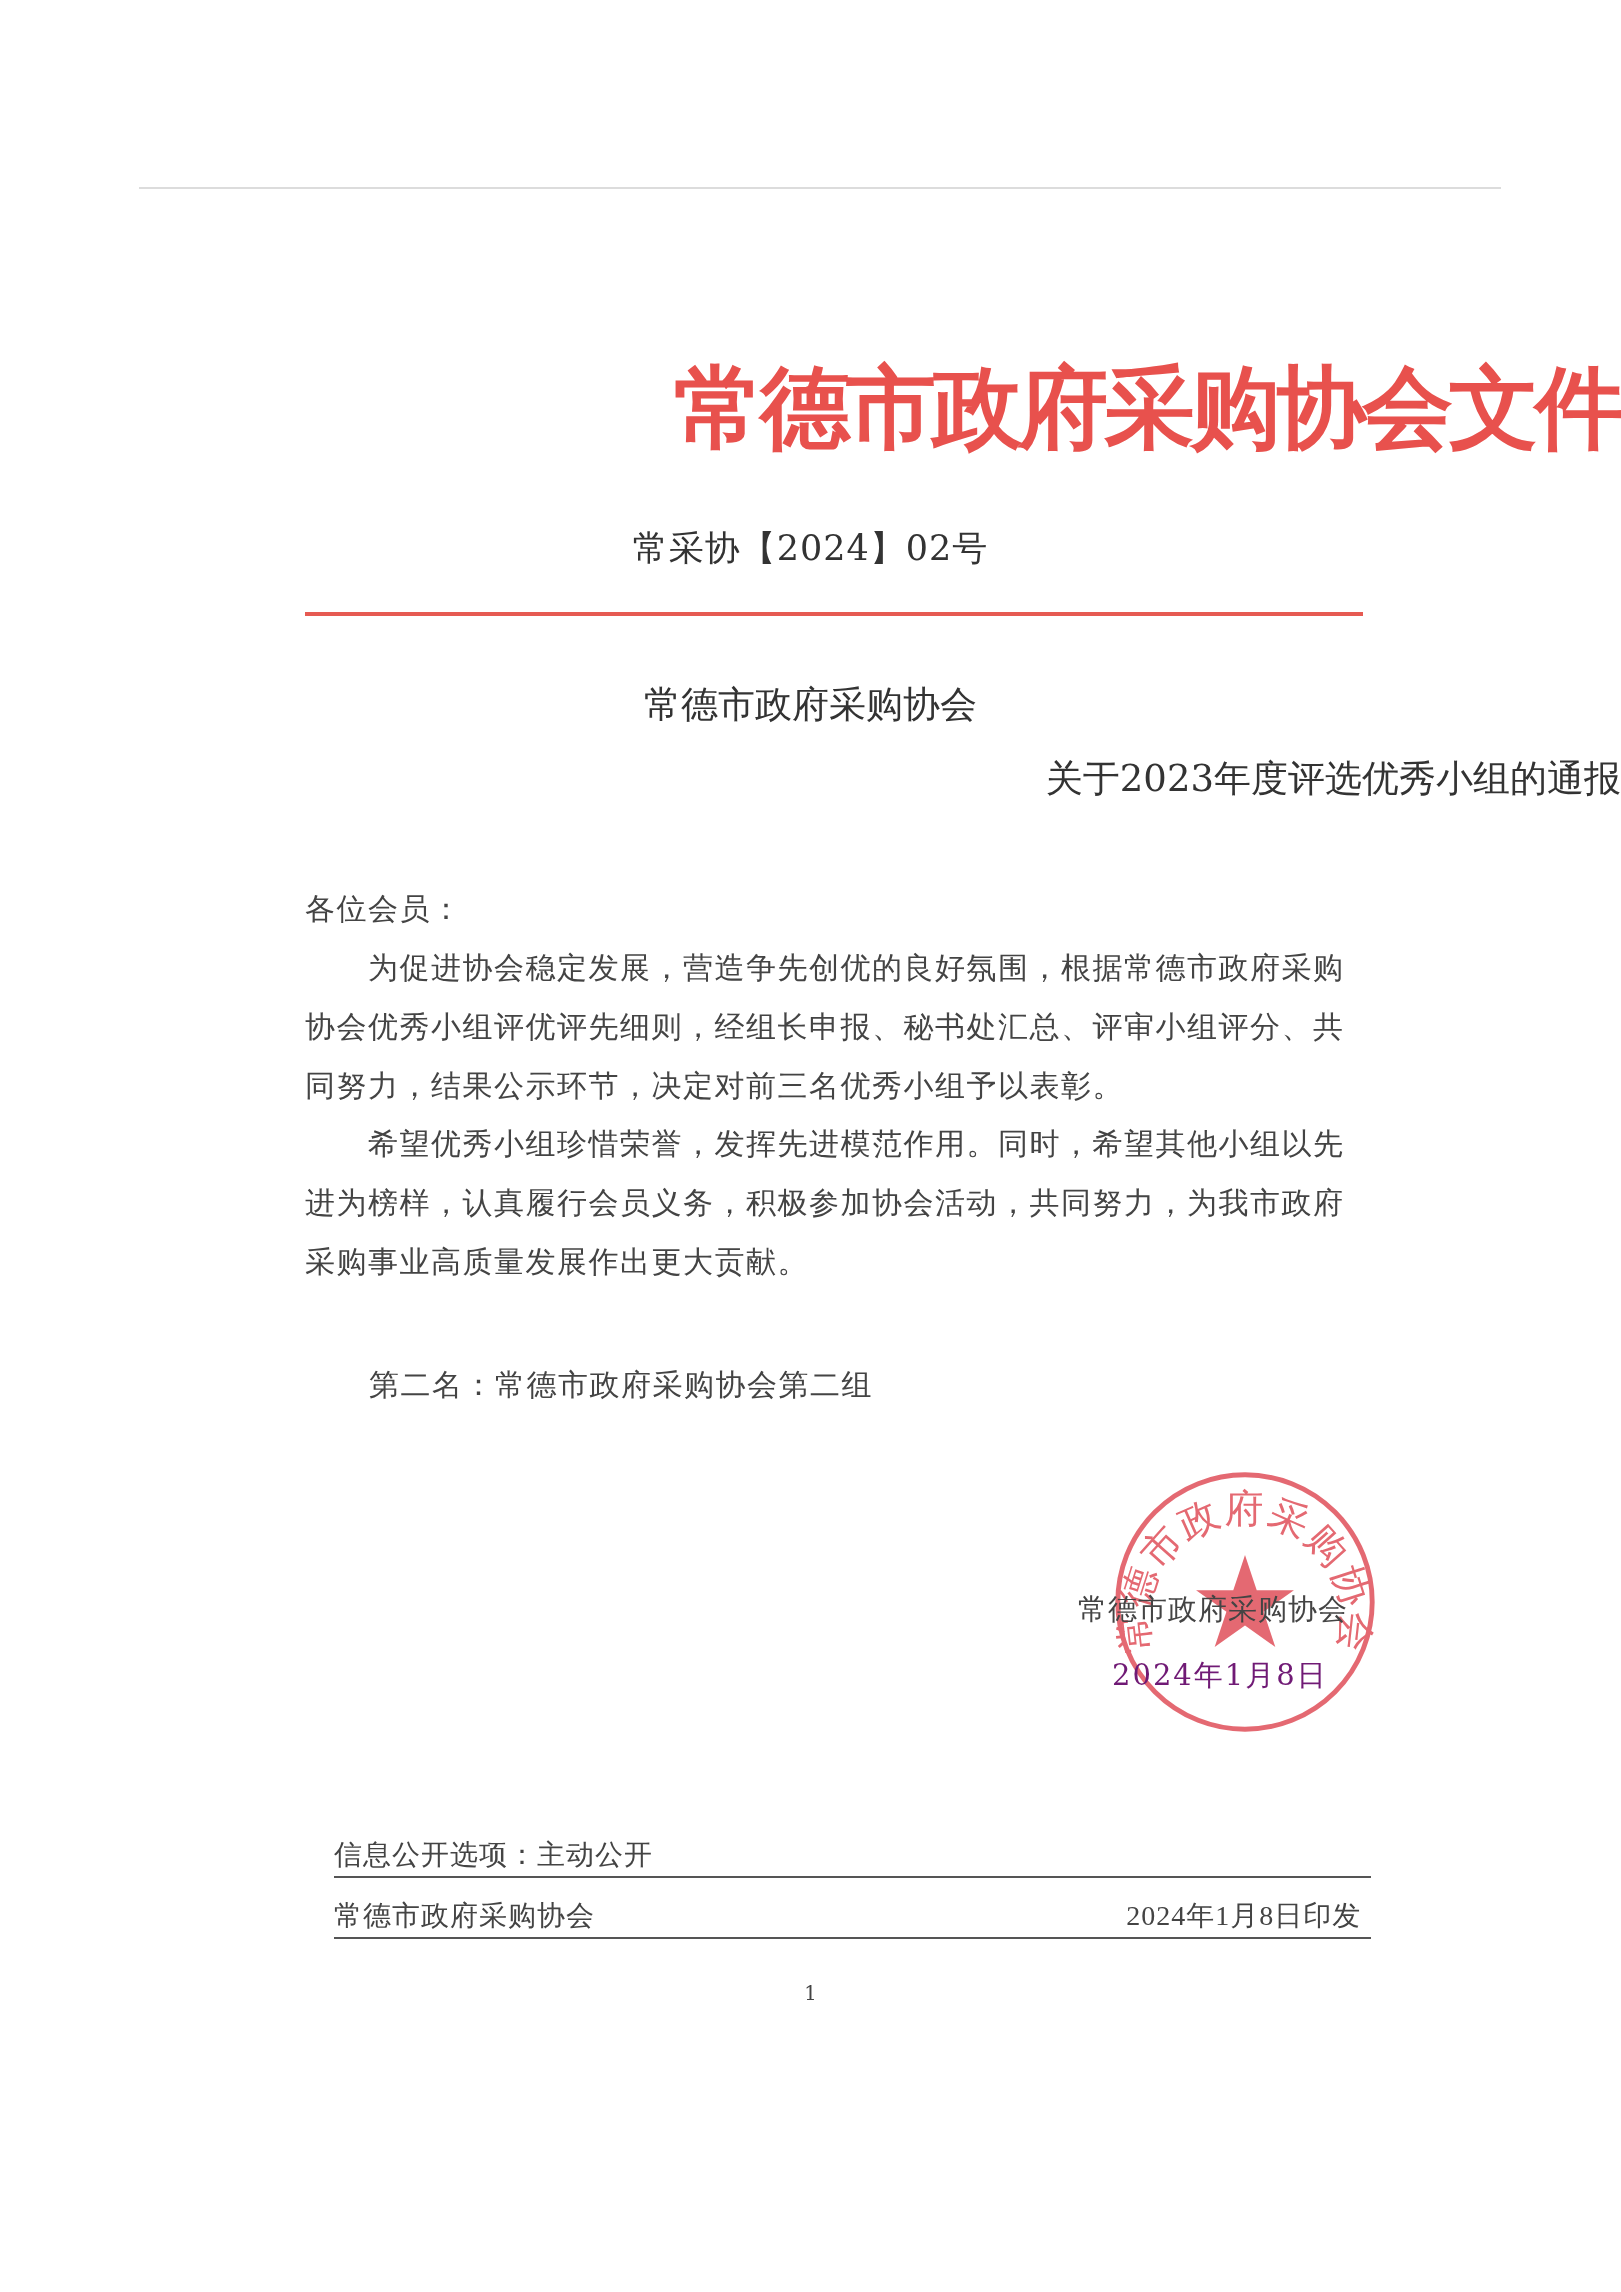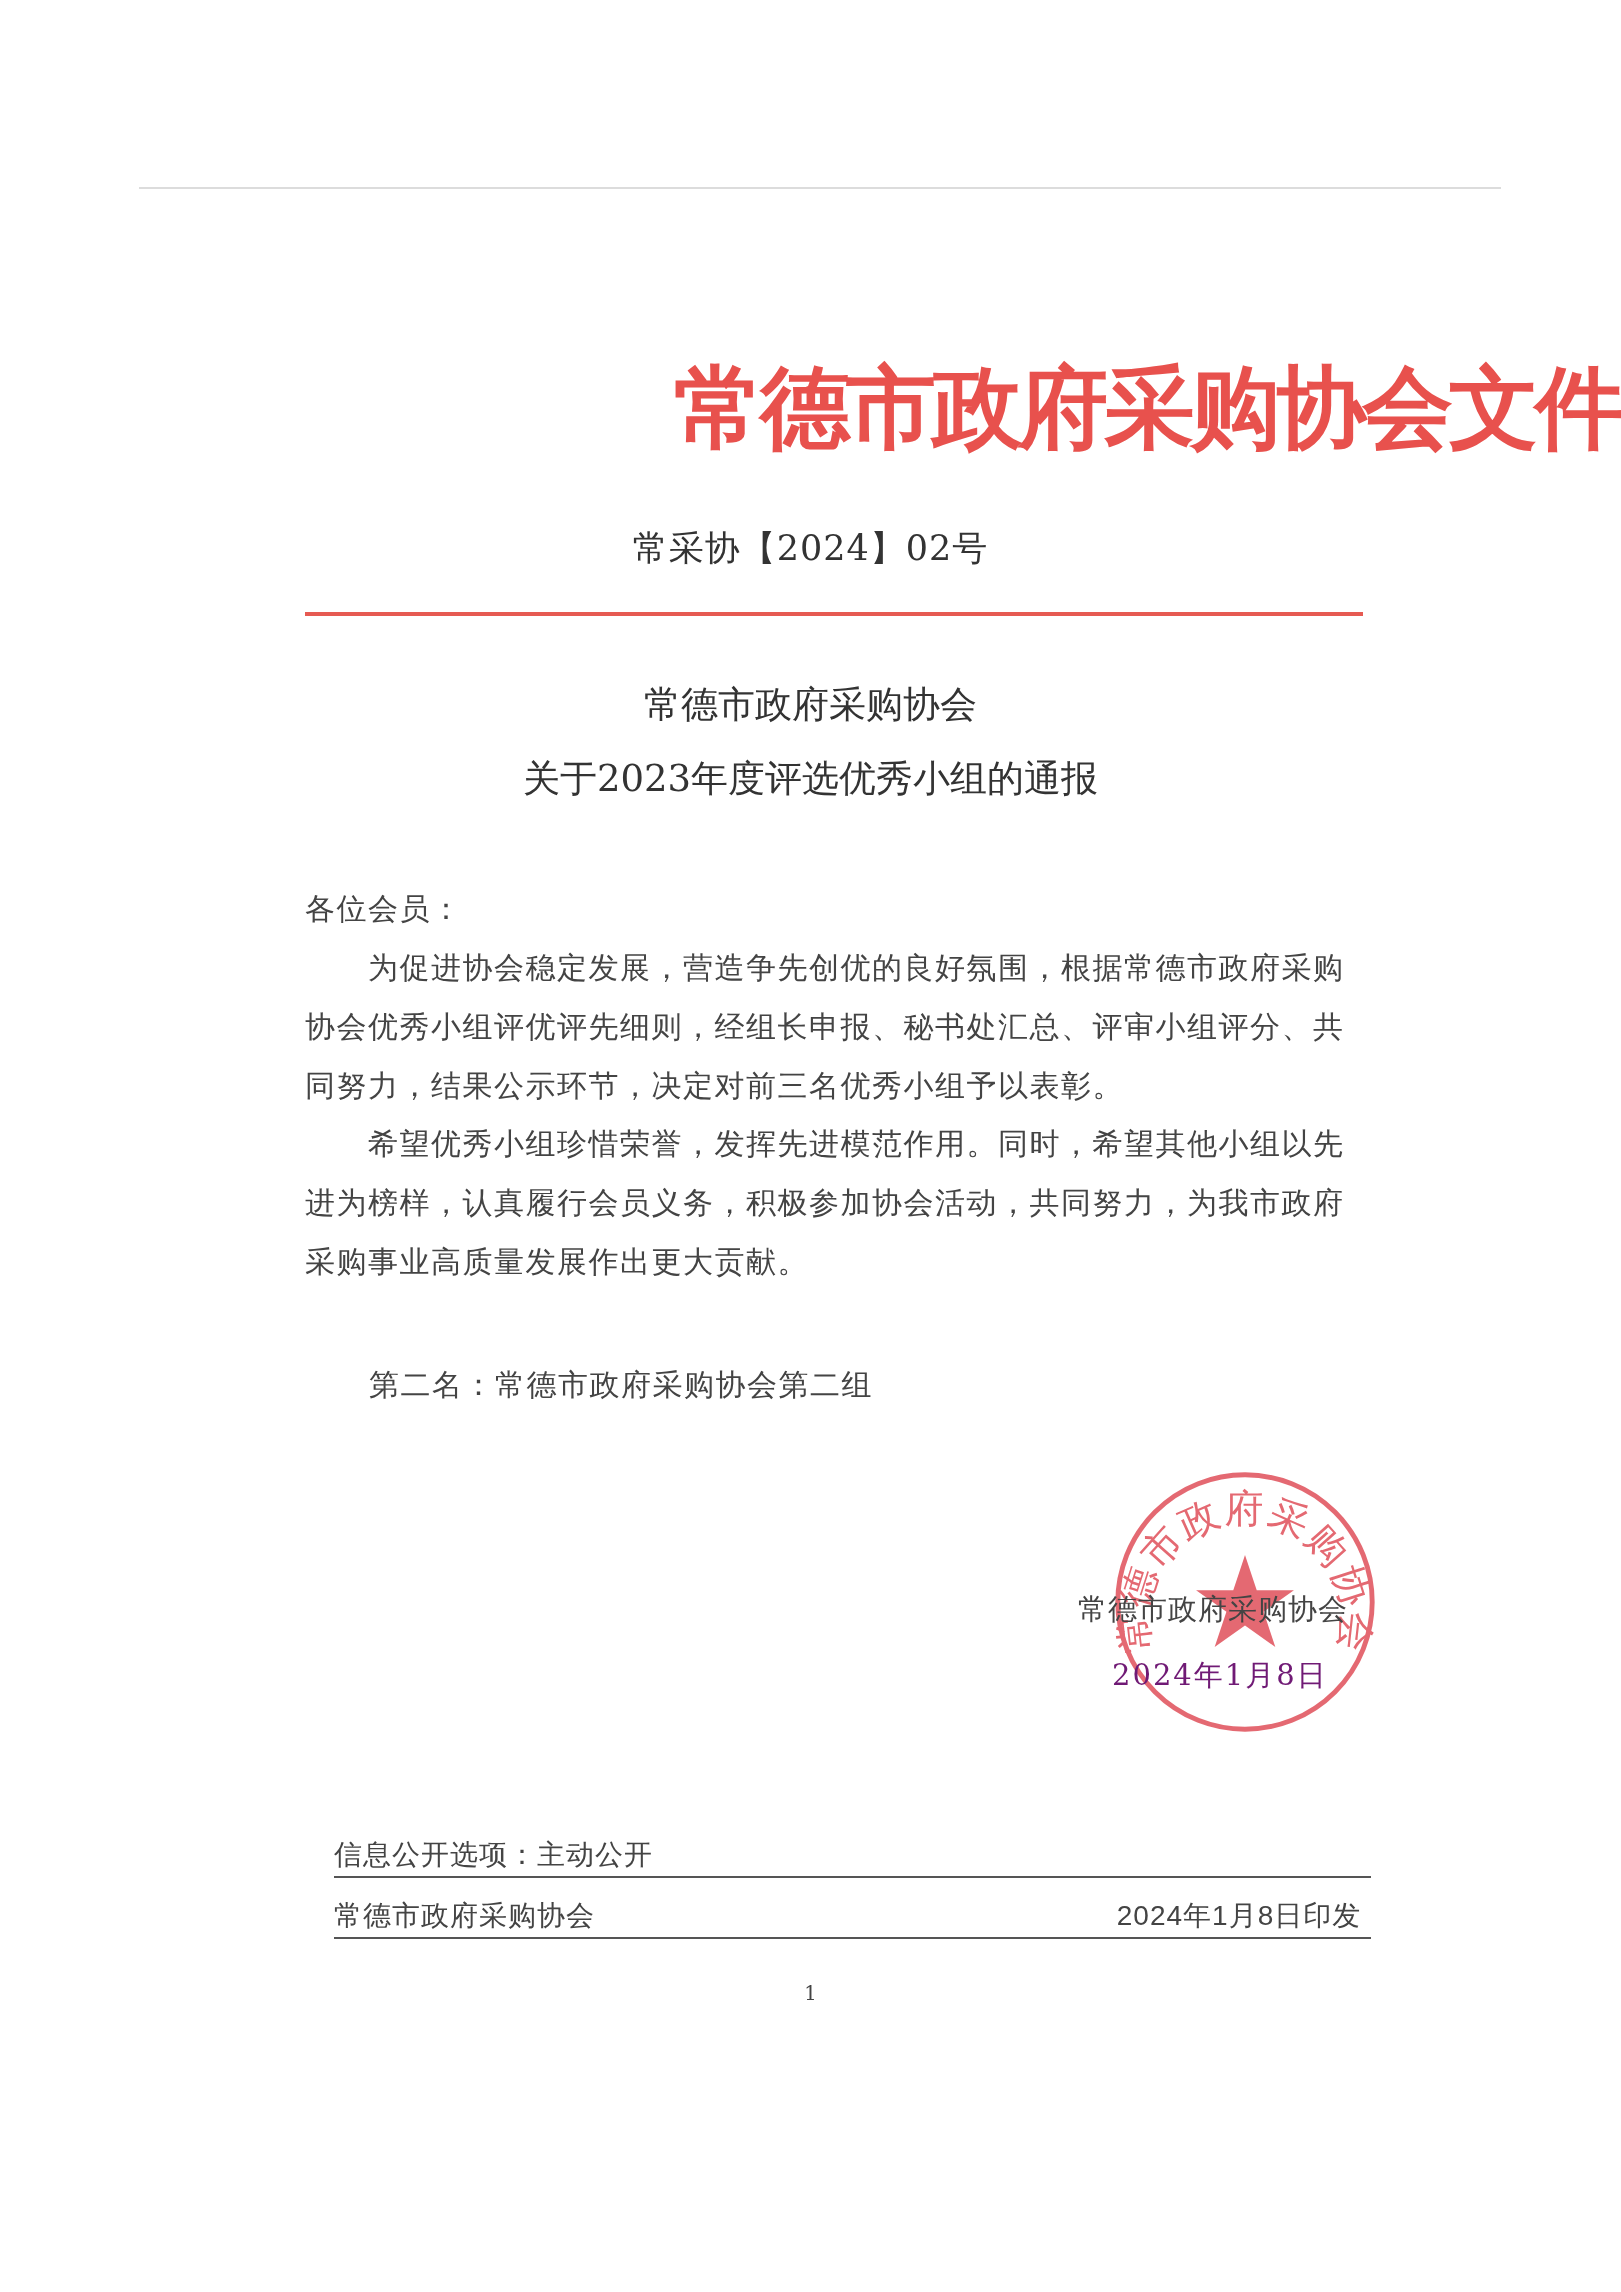--- a/index.html
+++ b/index.html
@@ -57,7 +57,7 @@
       line-height: 51px;
     }
     .title-line.l1 { top: 679px; }
-    .title-line.l2 { top: 753px; }
+    .title-line.l2 { top: 753px; text-align: right; }
 
     .body-text {
       left: 305px; width: 1068px;

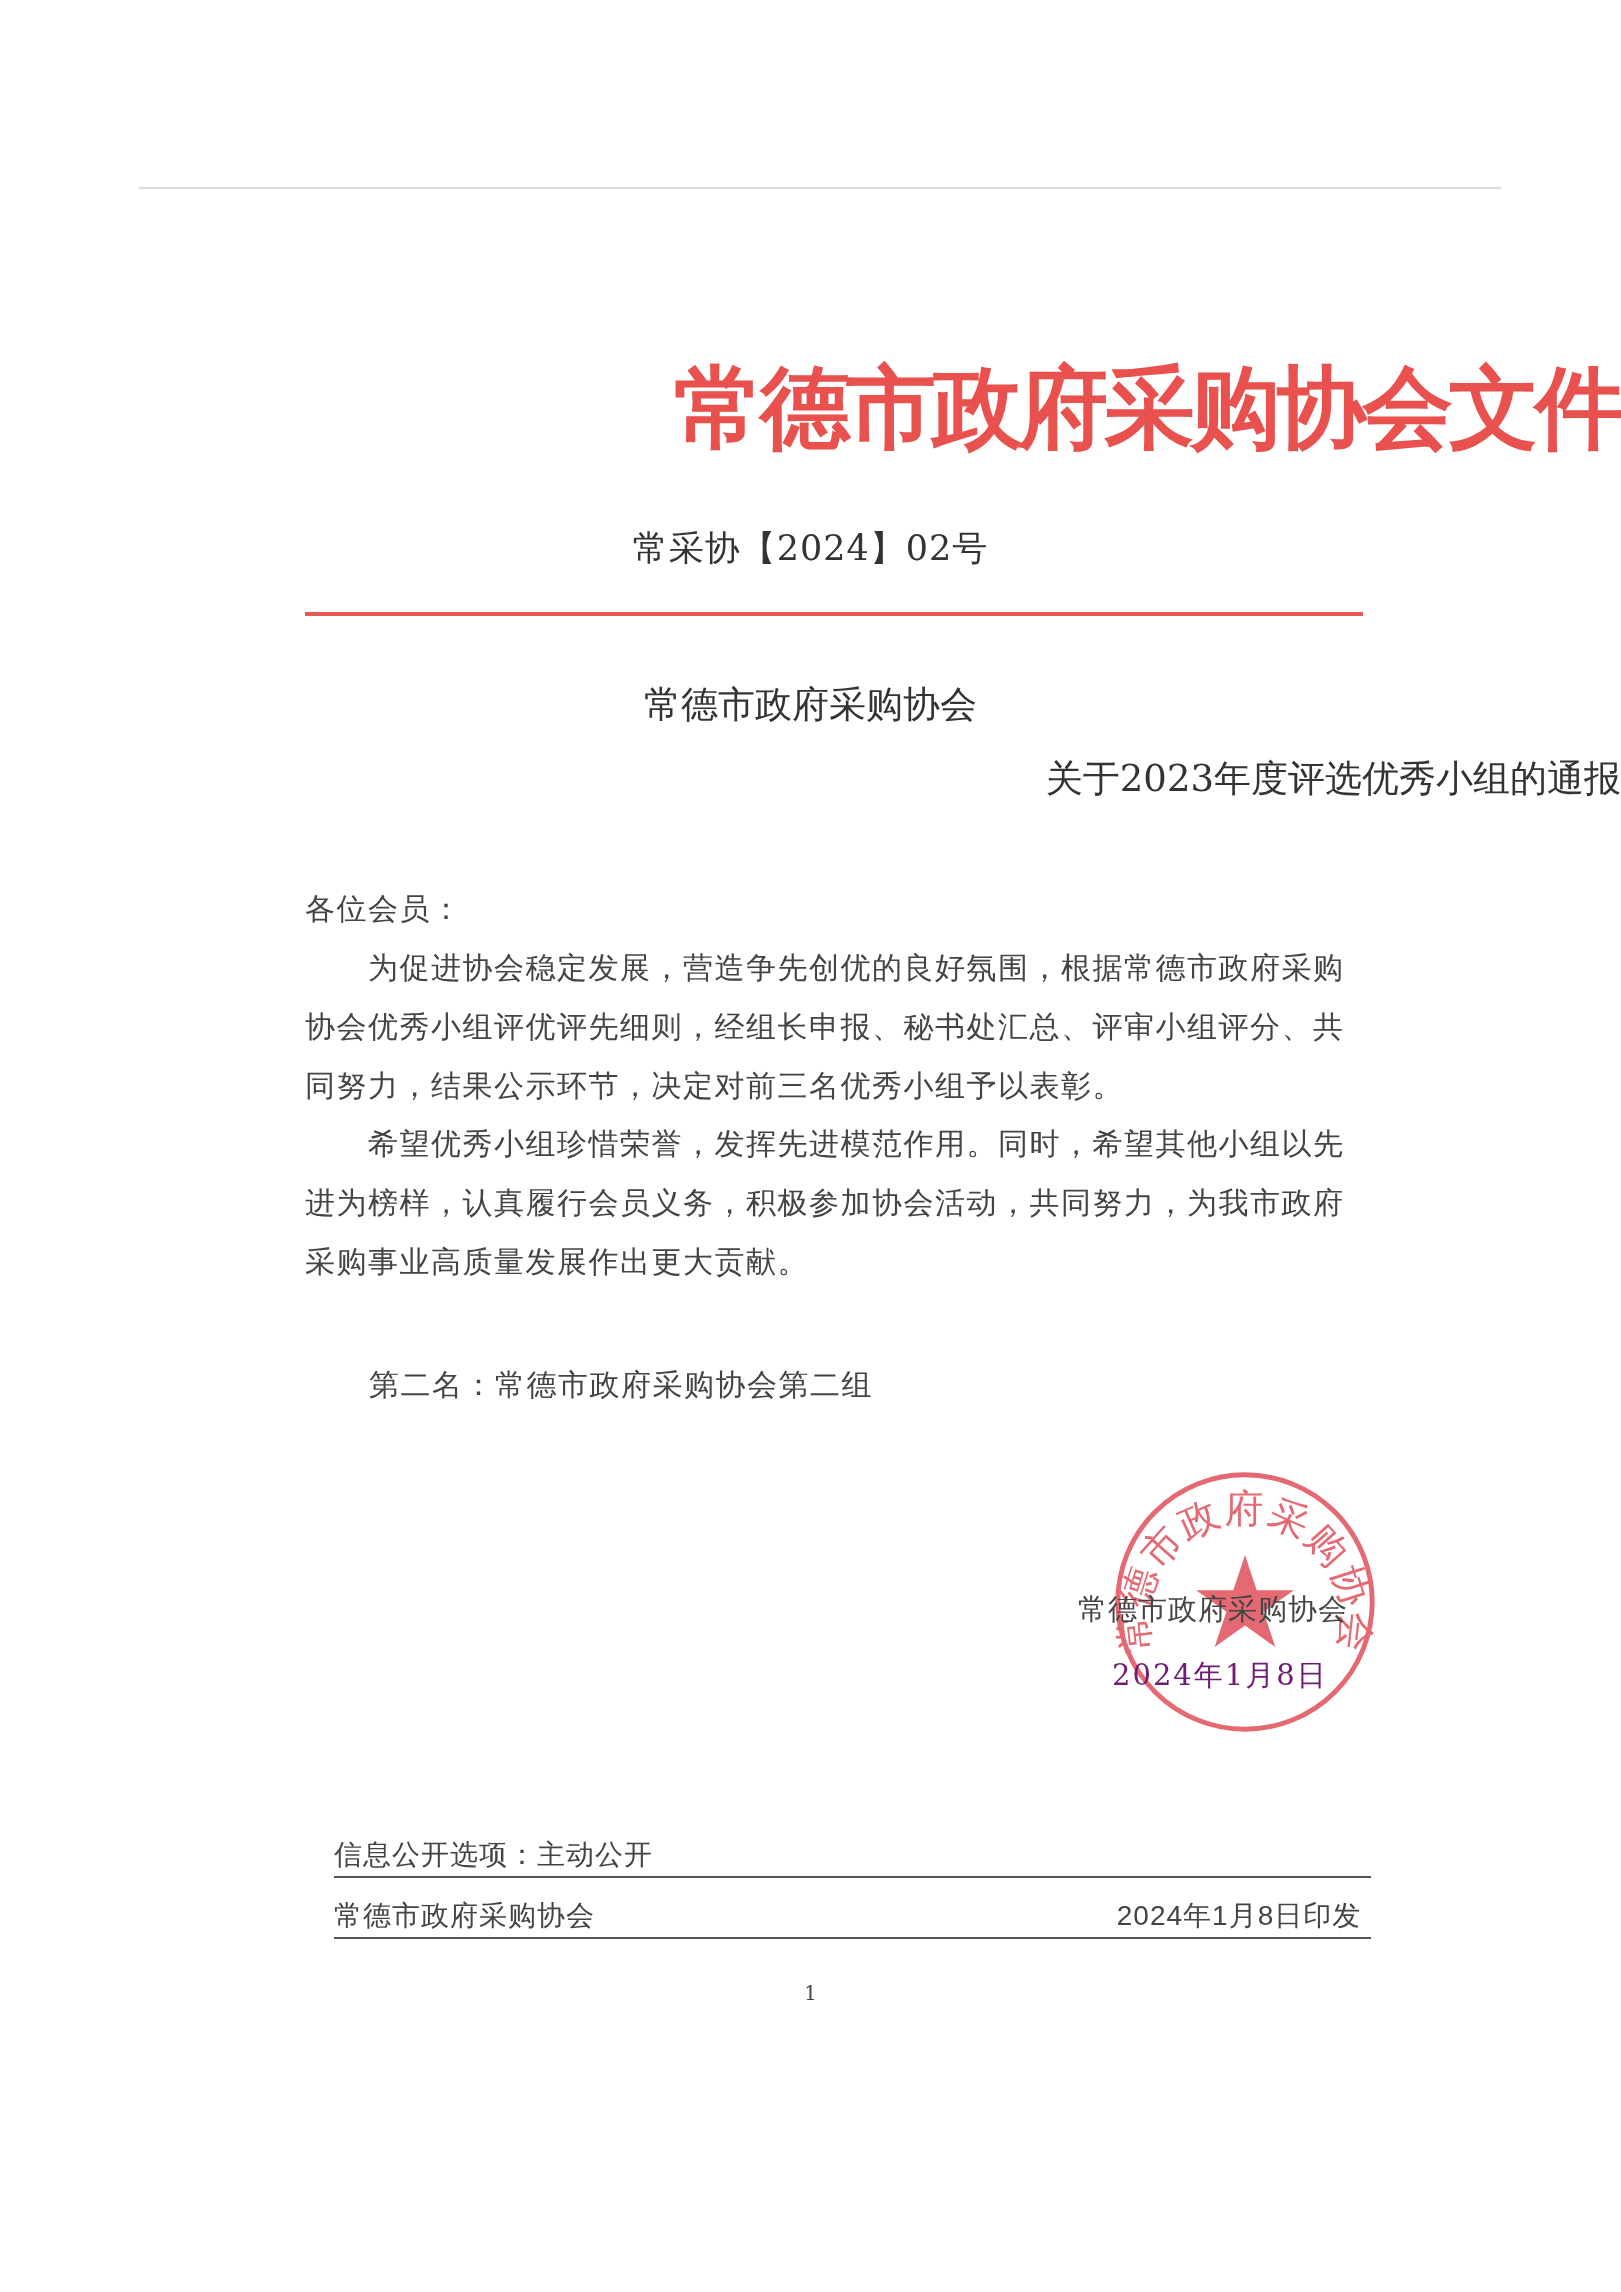--- a/index.html
+++ b/index.html
@@ -105,7 +105,7 @@
 
     .footer-line {
       left: 334px; width: 1037px;
-      font-family: Liberation Sans, sans-serif;
+      font-family: Liberation Serif, serif;
       font-size: 28px;
       color: #444;
       border-bottom: 2px solid #555;

